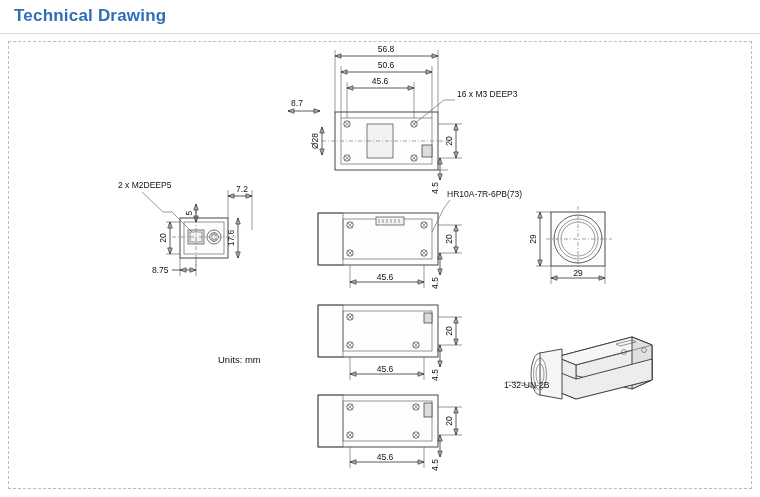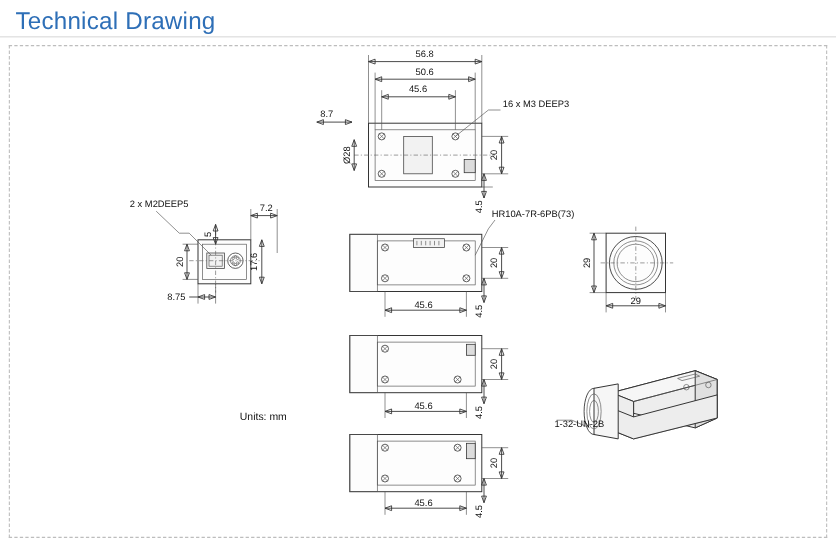--- a/index.html
+++ b/index.html
@@ -19,8 +19,8 @@
     position: absolute;
     left: 14px;
     top: 6px;
-    font-size: 22px;
-    font-weight: normal;
+    font-size: 17px;
+    font-weight: bold;
     color: #2e6fb7;
     letter-spacing: 0.2px;
   }

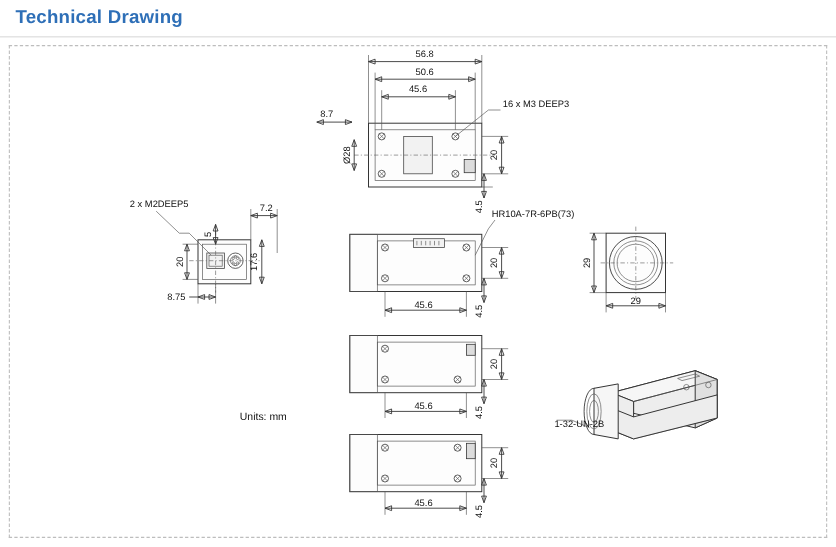--- a/index.html
+++ b/index.html
@@ -51,7 +51,7 @@
   .units-label {
     position: absolute;
     left: 218px;
-    top: 374px;
+    top: 354px;
     font-size: 9.5px;
     color: #111;
   }

